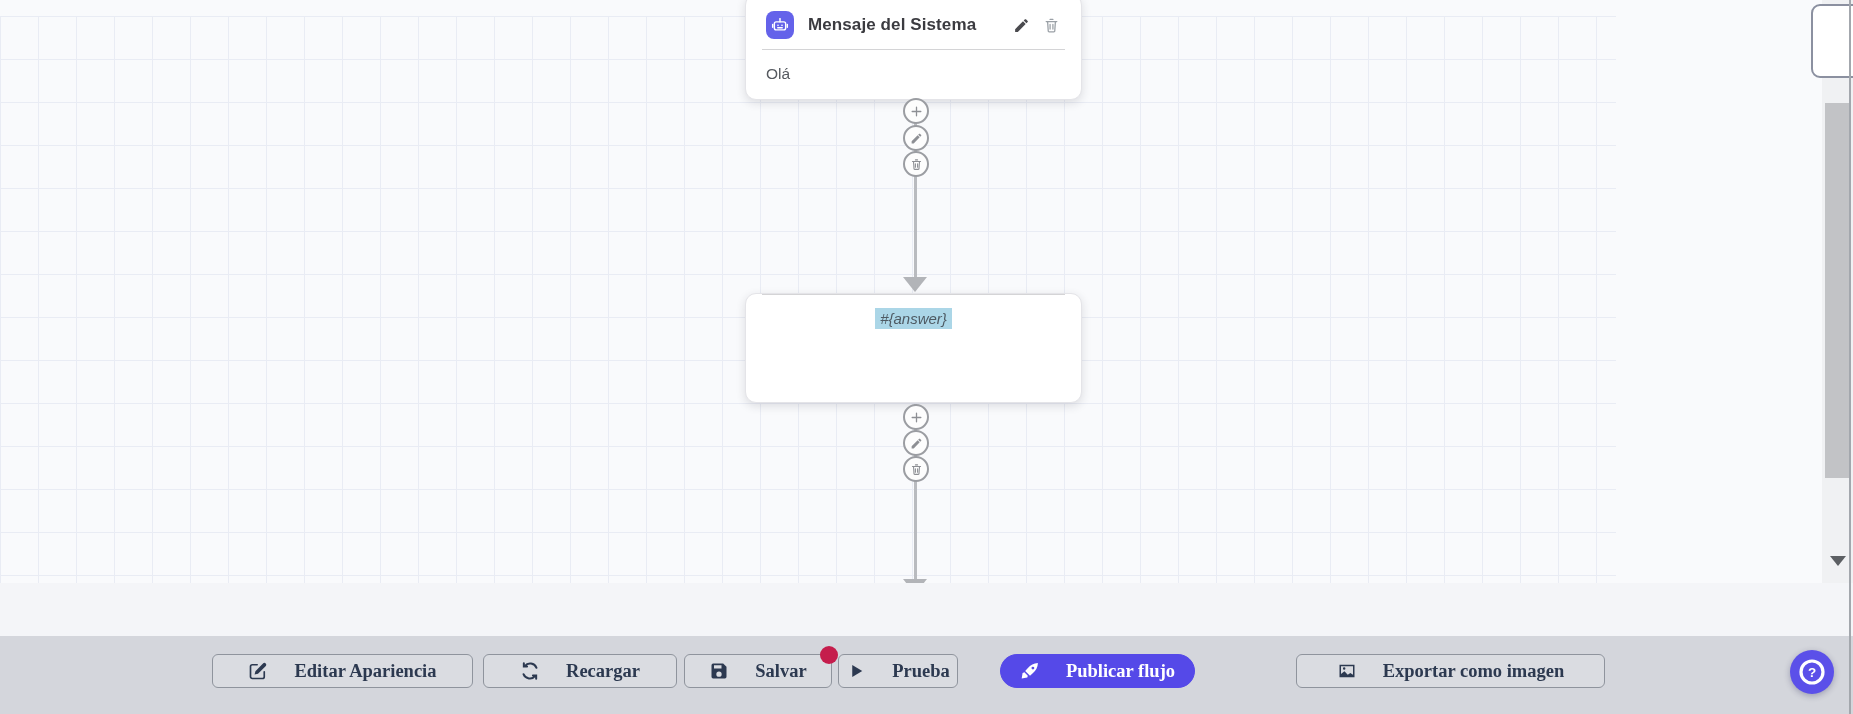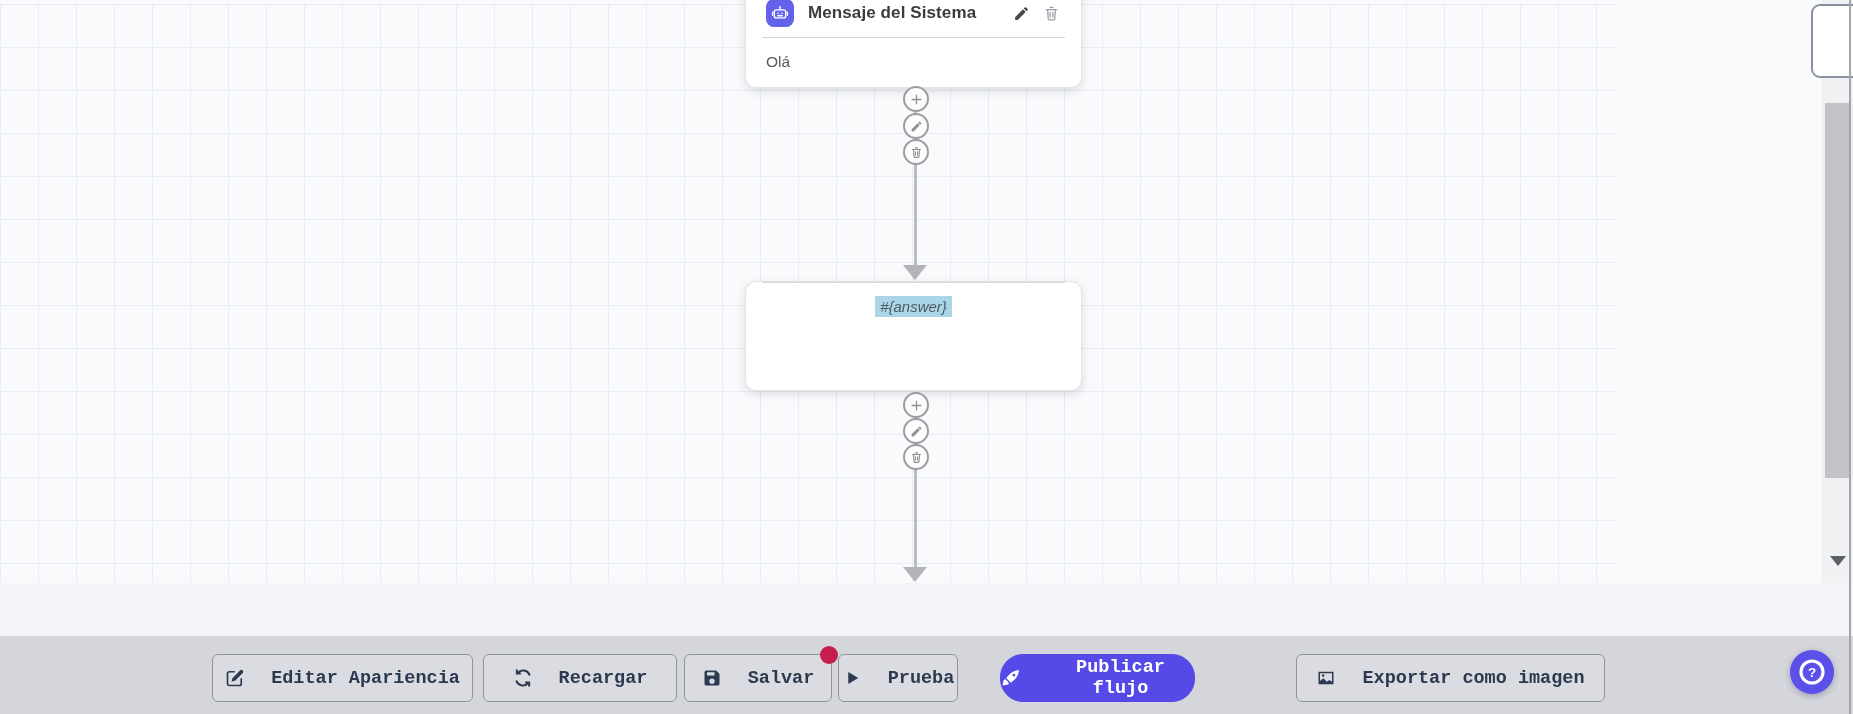--- a/index.html
+++ b/index.html
@@ -8,7 +8,7 @@
 
   
   .canvas {
-    position:absolute; left:0; top:4px; width:1616px; height:583px;
+    position:absolute; left:0; top:16px; width:1616px; height:583px;
     background:
       linear-gradient(to right, #e9ecf4 1px, transparent 1px),
       linear-gradient(to bottom, #e9ecf4 1px, transparent 1px);

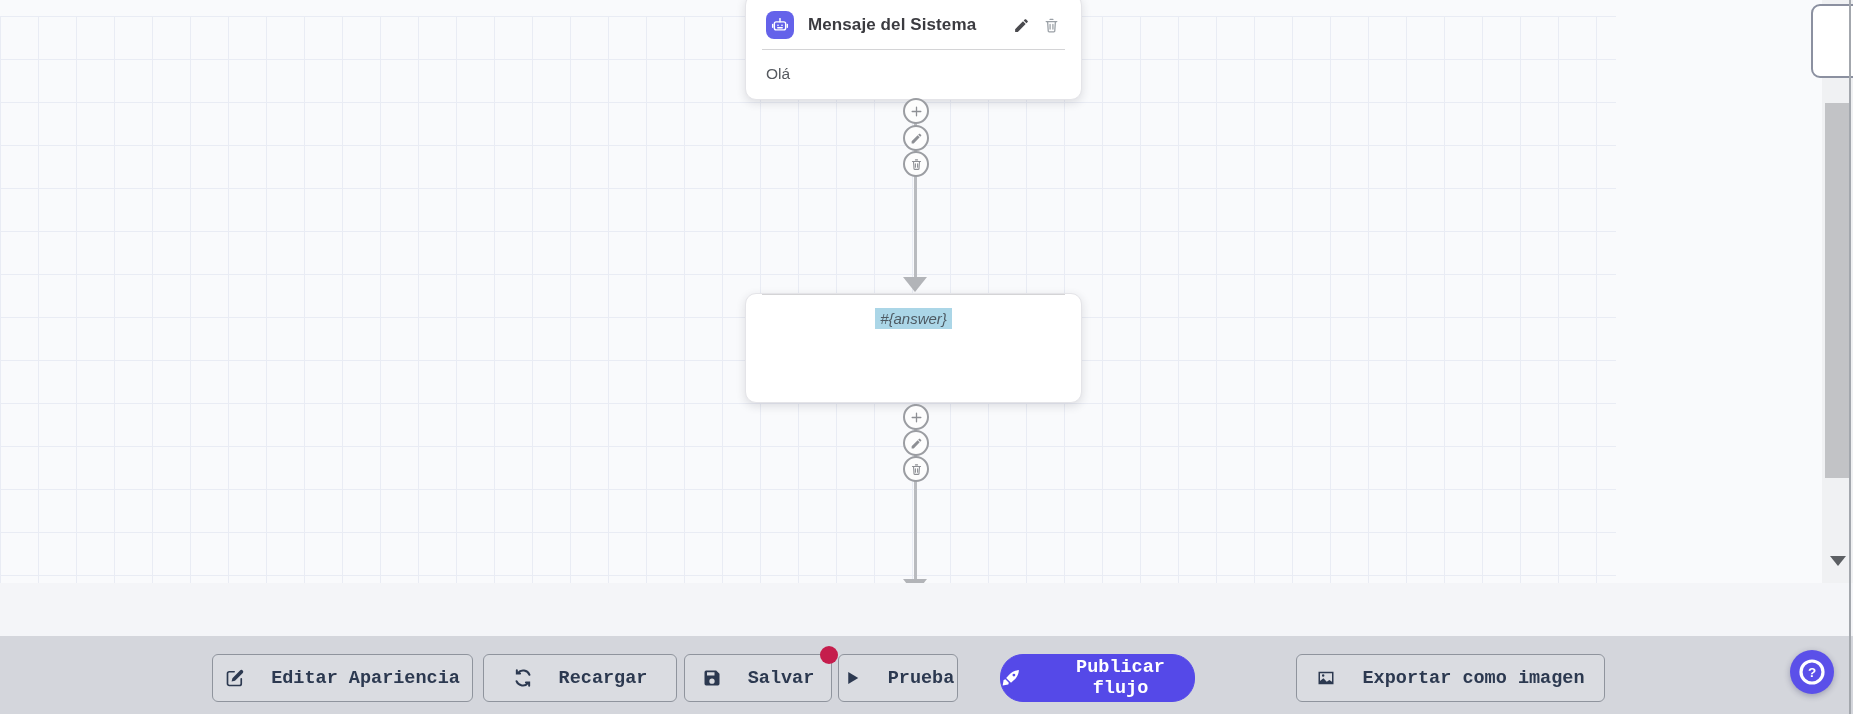--- a/index.html
+++ b/index.html
@@ -85,9 +85,9 @@
   .toolbar { position:absolute; left:0; top:636px; width:1853px; height:78px; background:#d4d6dc; }
 
   .tb-btn {
-    position:absolute; top:18px; height:48px; border-radius:6px;
+    position:absolute; top:18px; height:34px; border-radius:6px;
     background:#dadce1; border:1.5px solid #8f949d; color:#2c3950;
-    font-family:Liberation Mono, monospace; font-size:18.5px; font-weight:bold;
+    font-family:Liberation Serif, serif; font-size:18.5px; font-weight:bold;
     display:flex; align-items:center; justify-content:center; gap:26px; cursor:pointer;
   }
   .tb-btn svg { width:20px; height:20px; flex:0 0 auto; }

